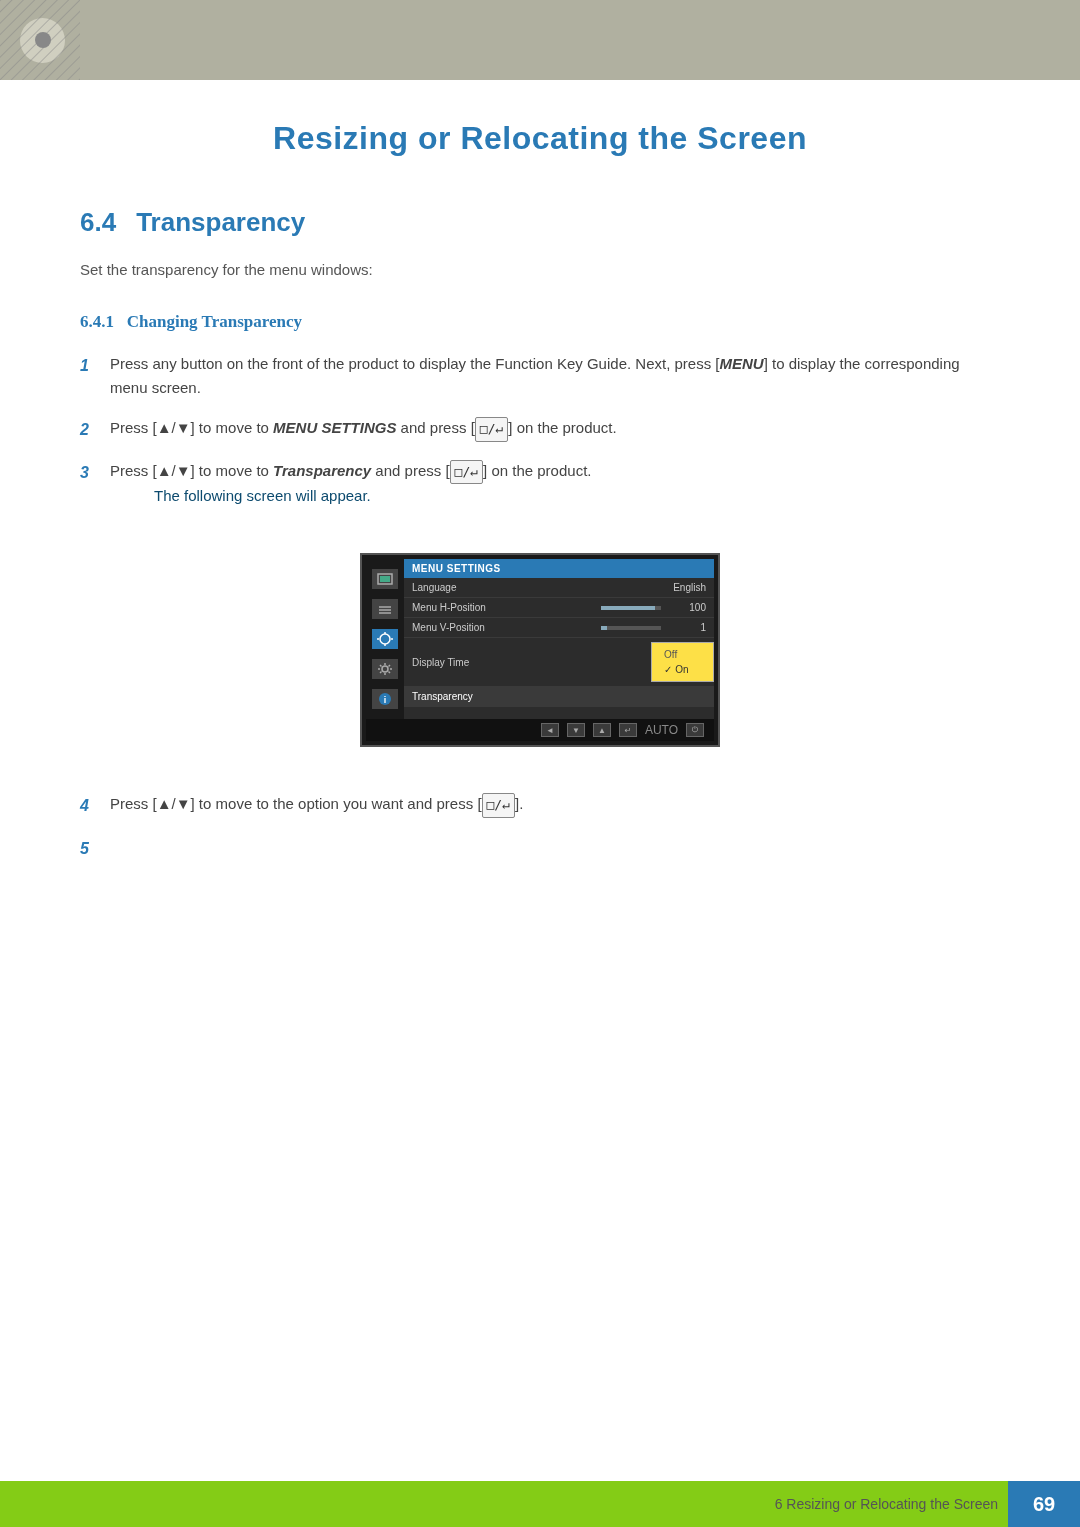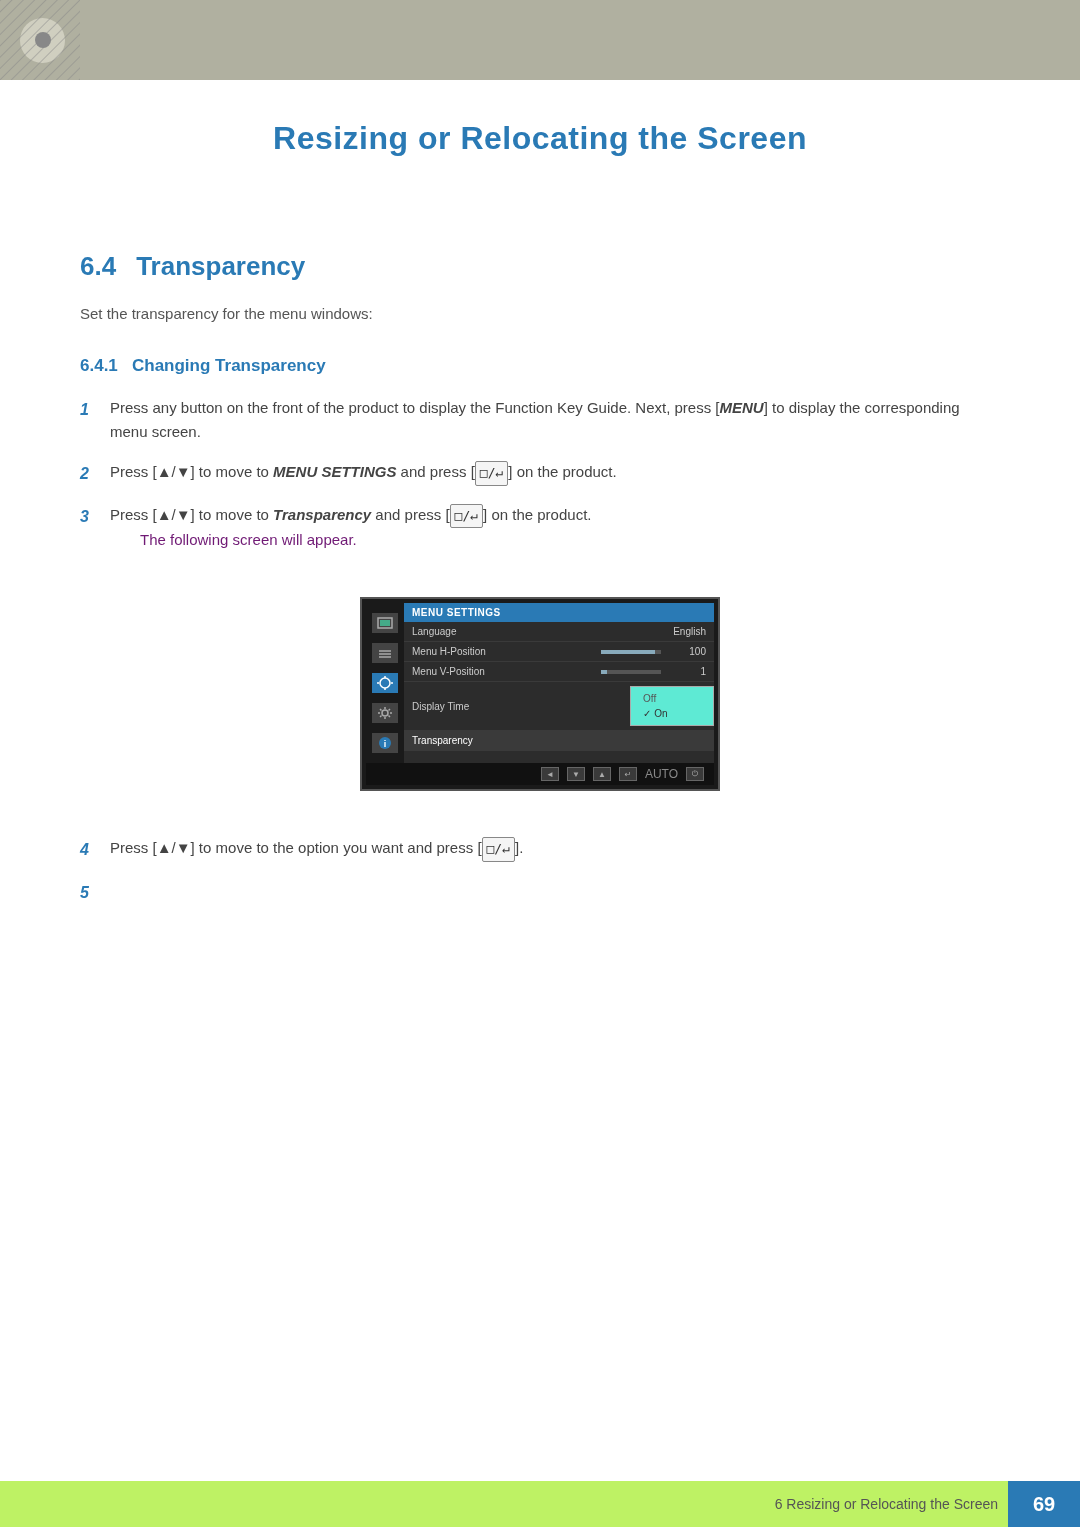--- a/index.html
+++ b/index.html
@@ -61,7 +61,6 @@
       font-size: 26px;
       font-weight: bold;
       color: #2a7ab5;
-      margin-top: 44px;
     }
 
     .section-title {

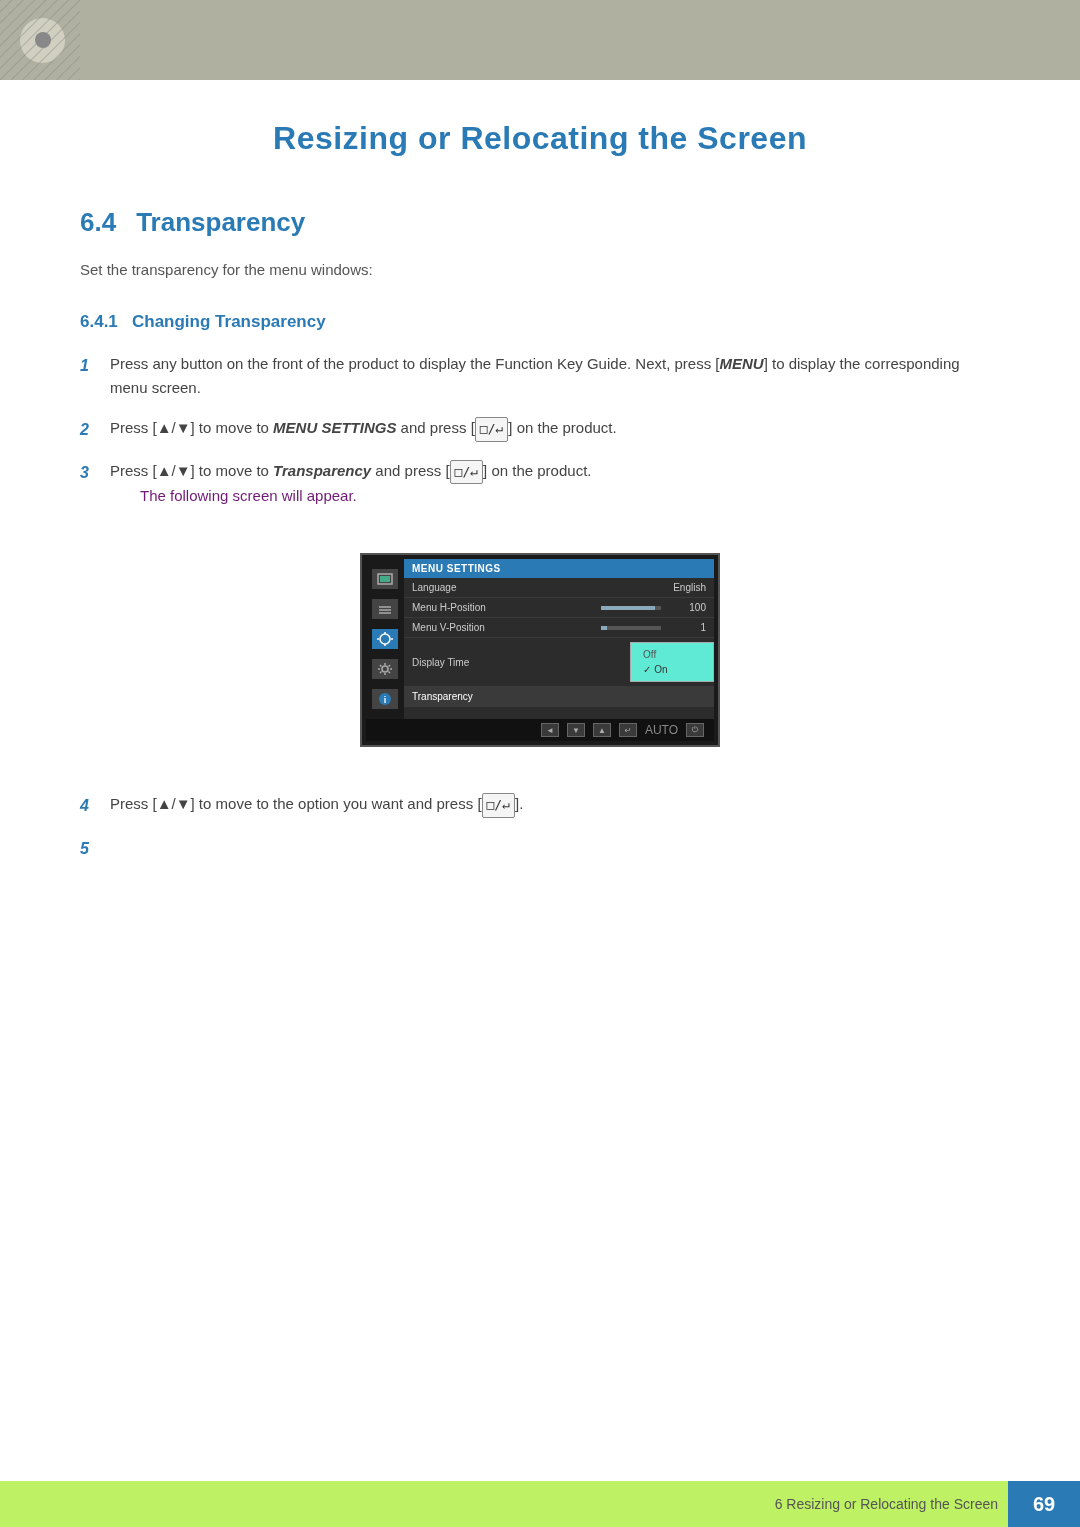--- a/index.html
+++ b/index.html
@@ -83,6 +83,7 @@
       font-weight: bold;
       color: #2a7ab5;
       margin-bottom: 20px;
+      font-family: Liberation Serif, serif;
     }
 
     

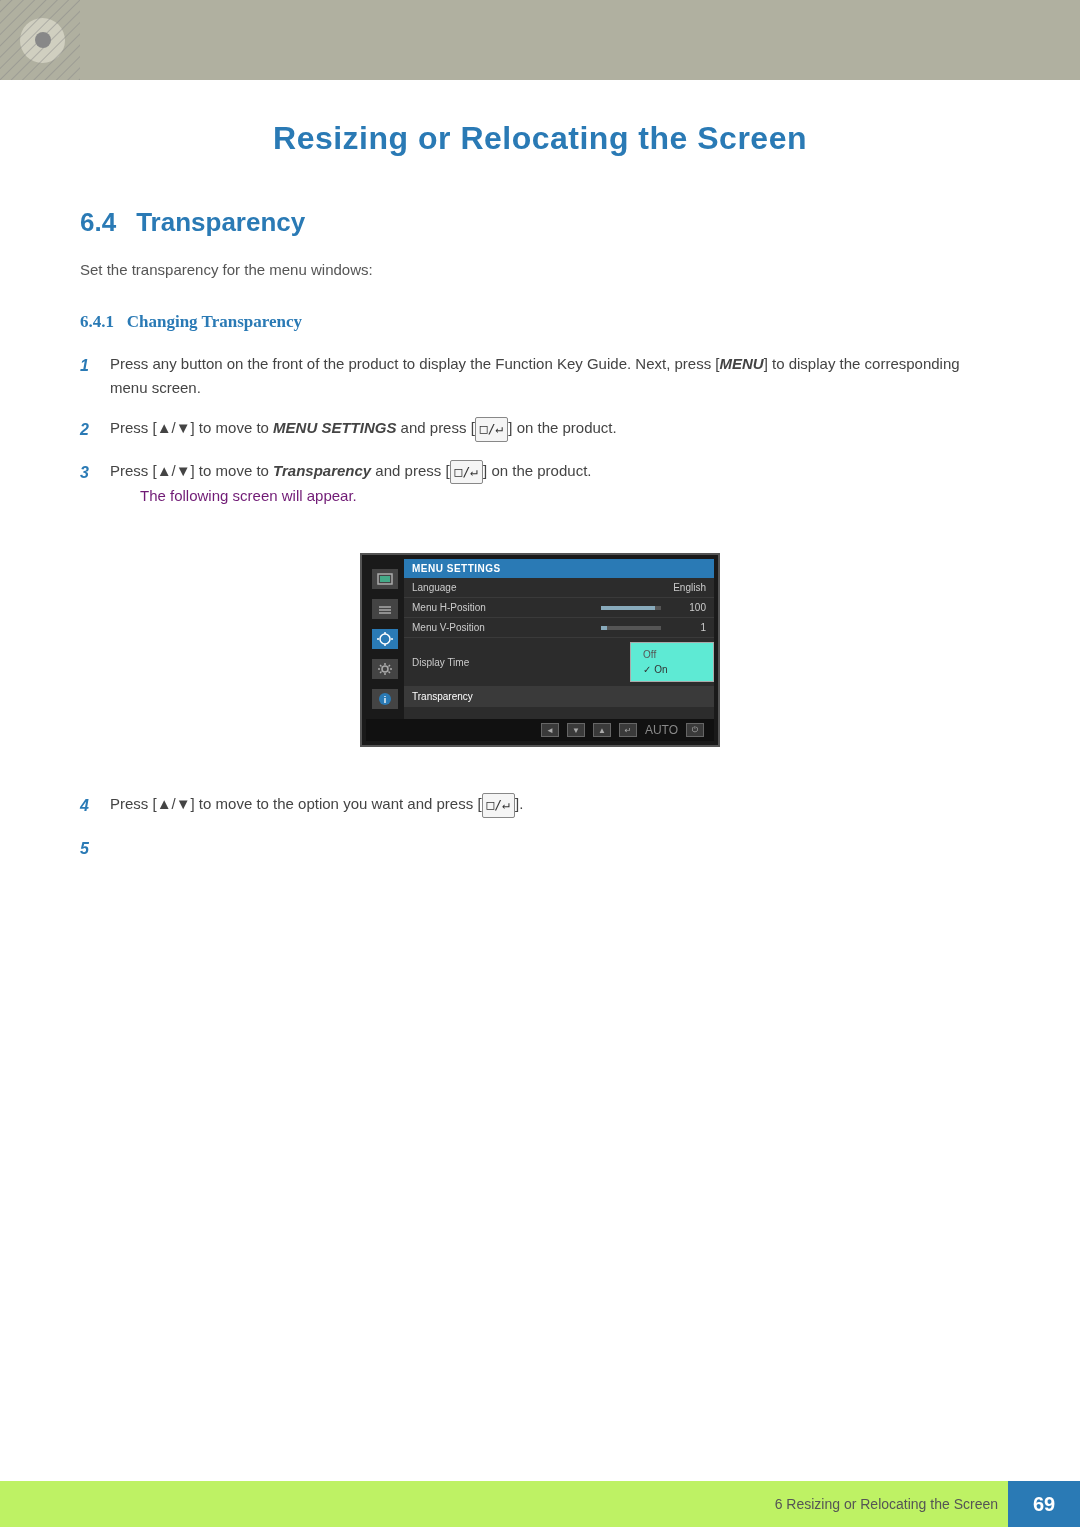--- a/index.html
+++ b/index.html
@@ -293,10 +293,10 @@
 
     
     .step-sub {
-      margin-left: 30px;
+      margin-left: 44px;
       margin-top: 5px;
       font-size: 15px;
-      color: #701a75;
+      color: #0c4a6e;
       line-height: 1.6;
     }
 

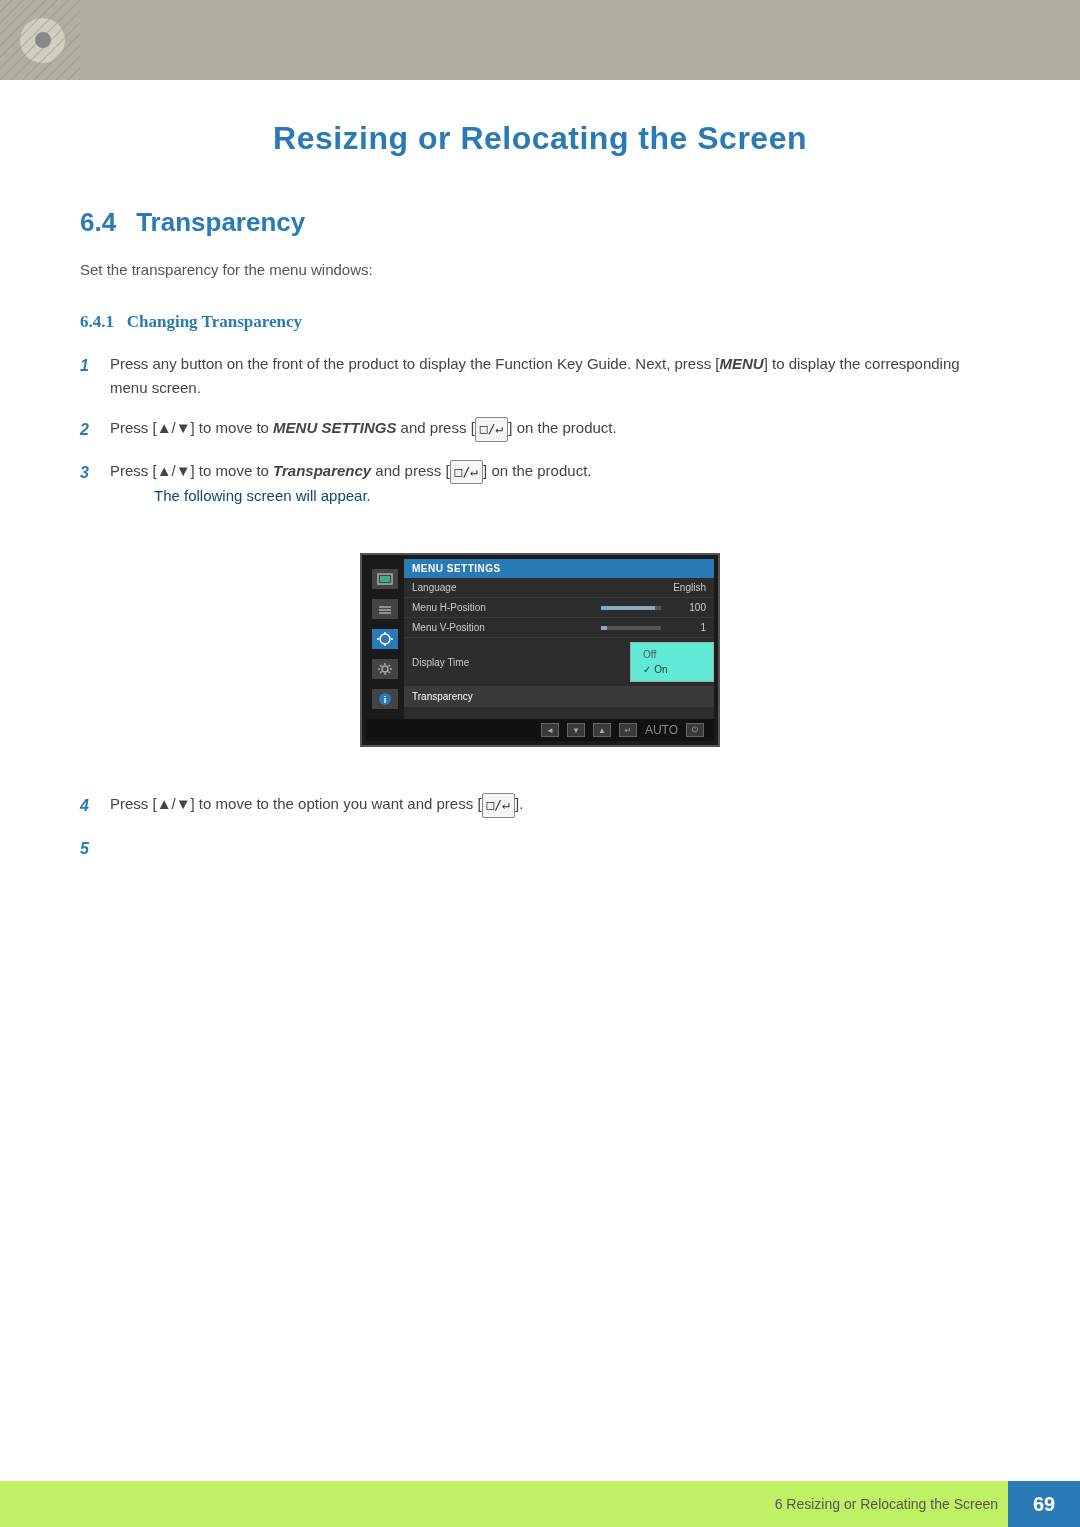--- a/index.html
+++ b/index.html
@@ -228,13 +228,13 @@
       position: relative;
       left: 8px;
       top: 0;
-      background: #5eead4;
+      background: #fde047;
       border: 1px solid #aaa;
       padding: 4px 12px;
       font-size: 10px;
       color: #333;
       z-index: 10;
-      width: 84px;
+      width: 63px;
     }
 
     .dropdown-option {

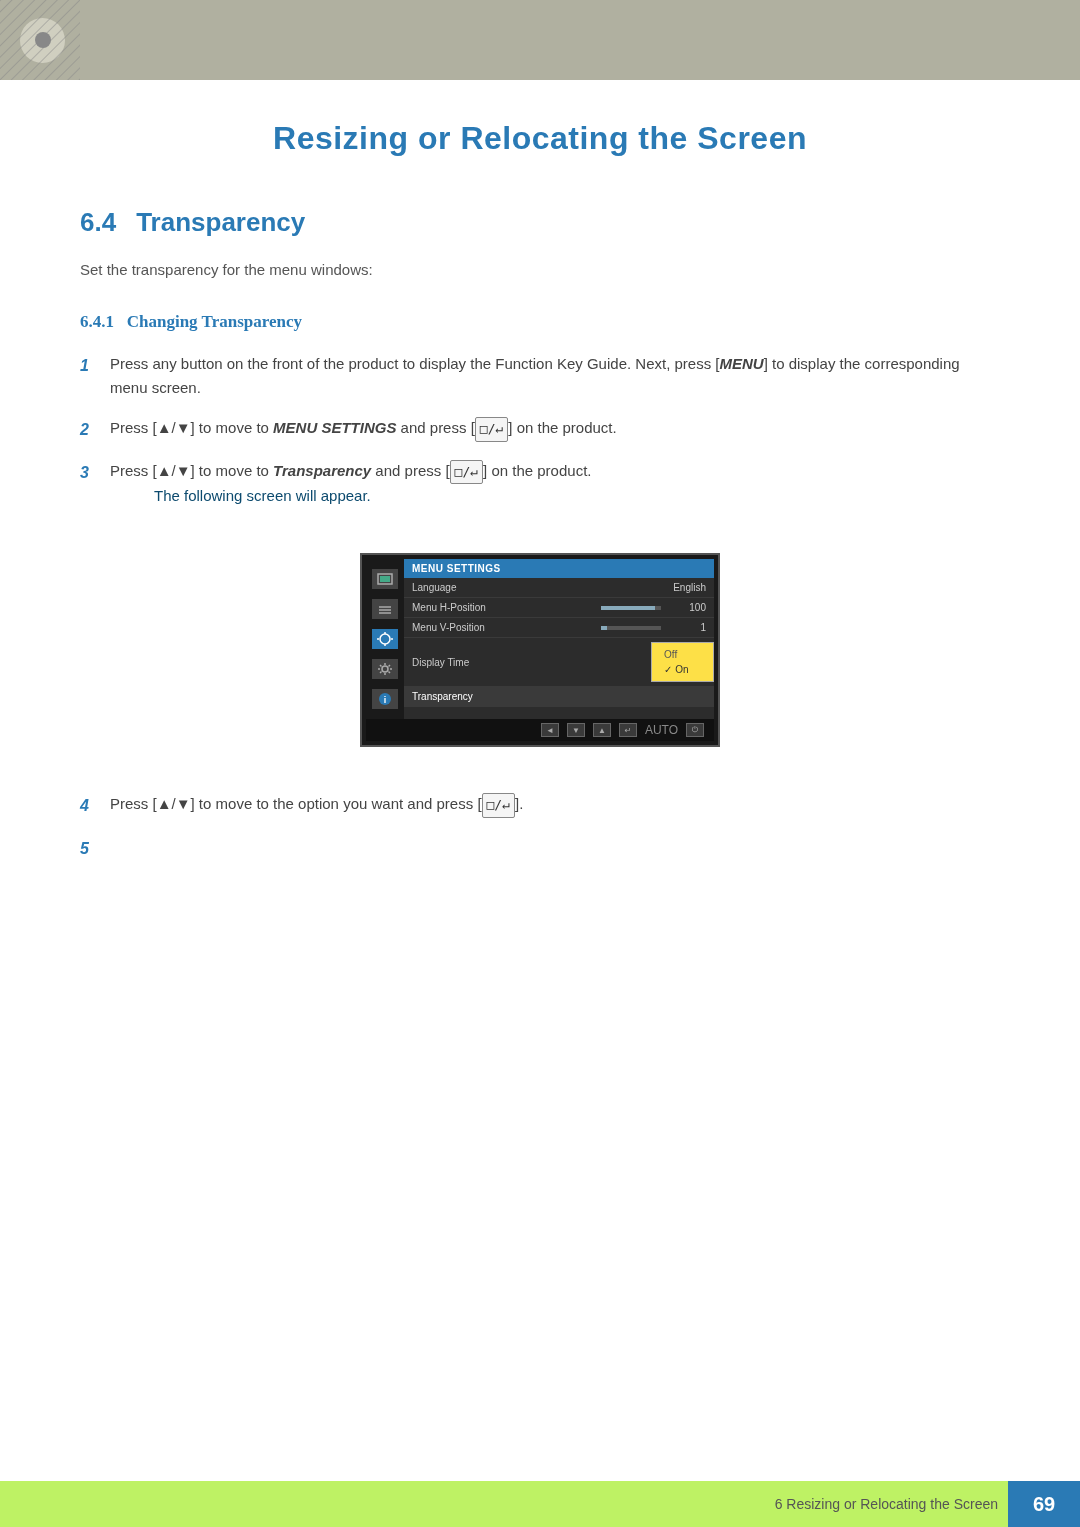--- a/index.html
+++ b/index.html
@@ -307,7 +307,7 @@
       left: 0;
       right: 0;
       height: 46px;
-      background: #bef264;
+      background: #84cc16;
       display: flex;
       align-items: center;
       justify-content: flex-end;

